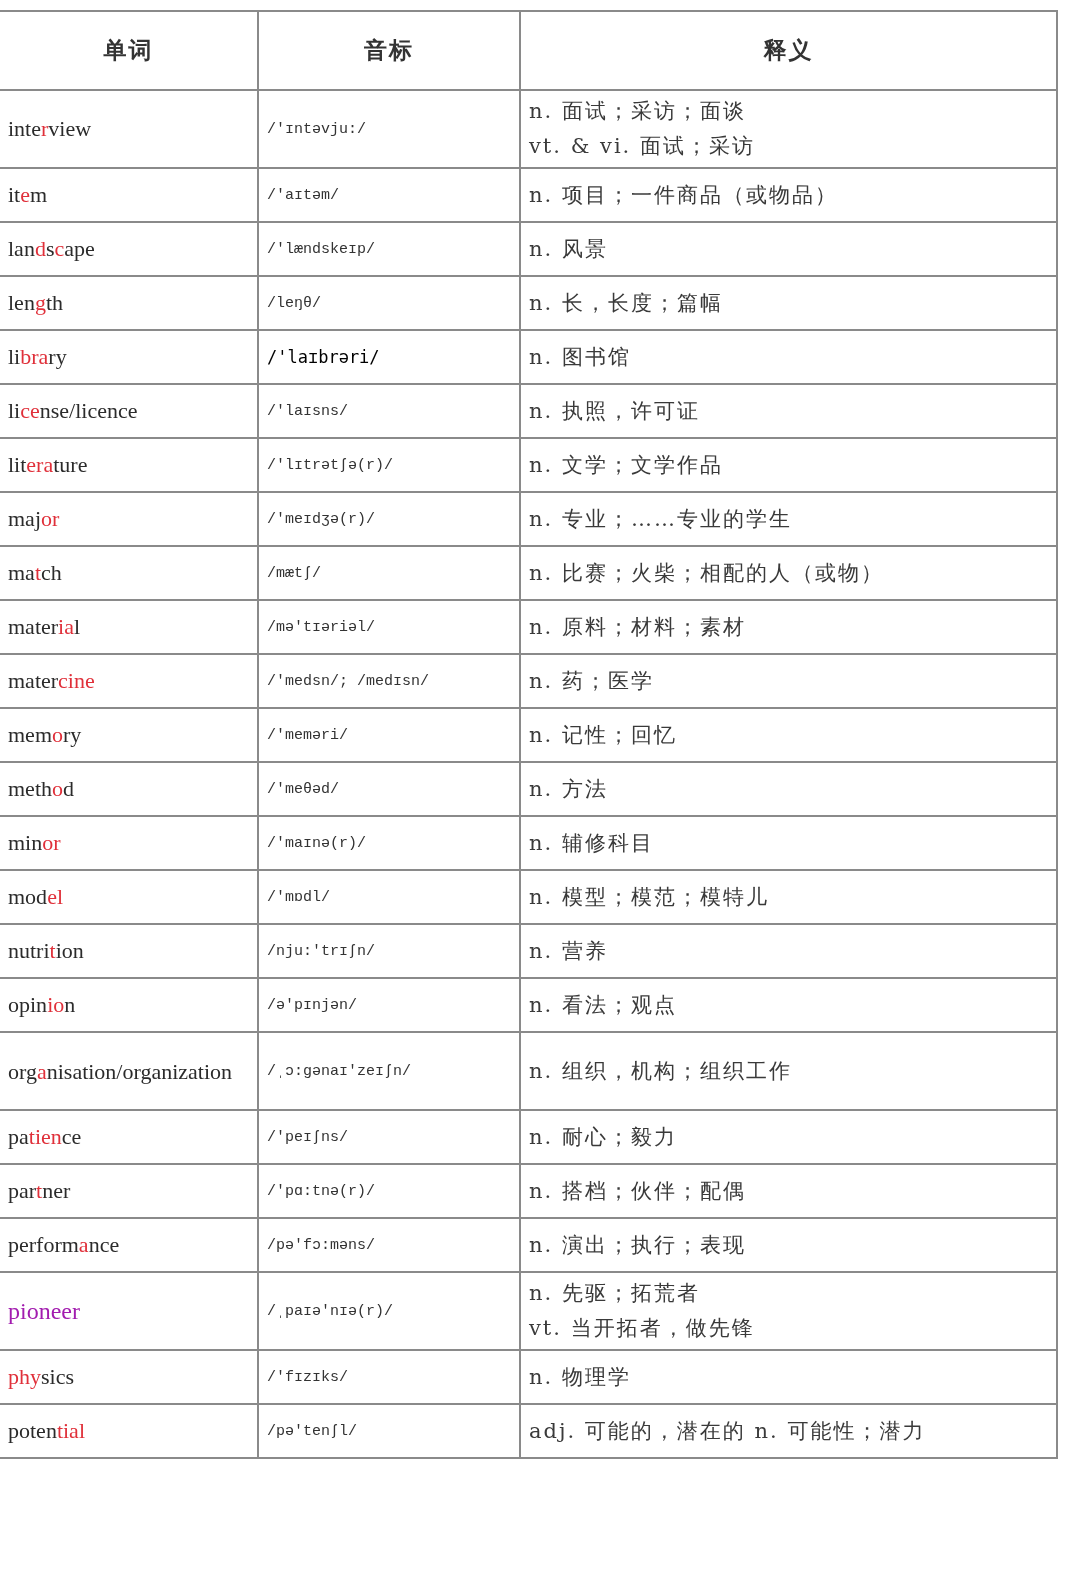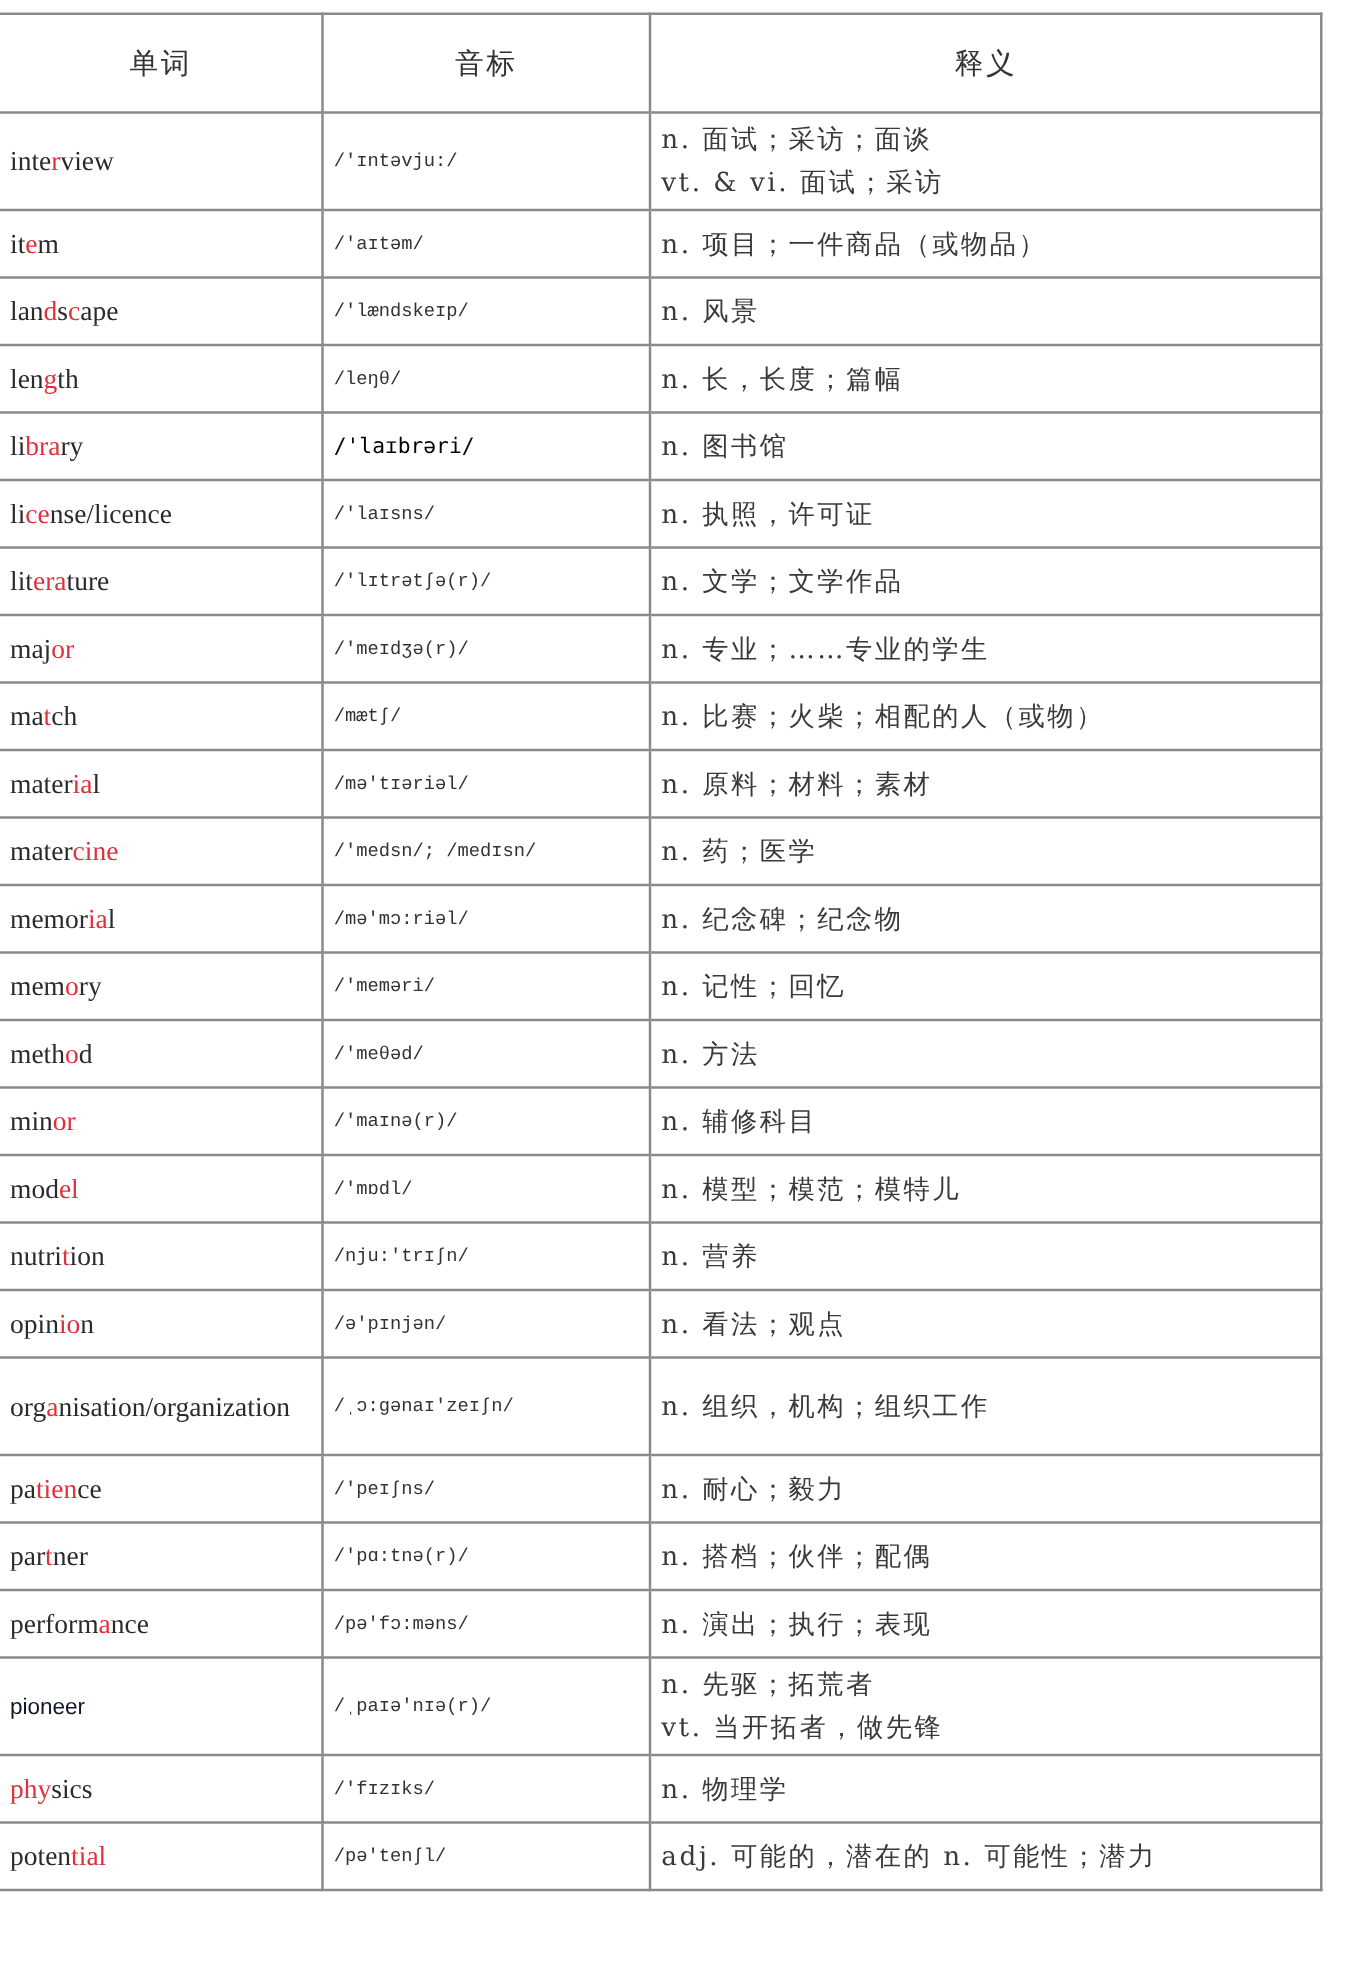--- a/index.html
+++ b/index.html
@@ -13,7 +13,7 @@
   table.vocab th, table.vocab td { border: 2px solid #8a8a8a; padding: 0 0 0 8px;
                 vertical-align: middle; text-align: left; font-weight: normal; }
   table.vocab th { height: 77px; text-align: center; padding: 0; font-size: 23px;
-                font-weight: normal; color: #333; font-family: "DejaVu Sans", sans-serif; letter-spacing: 2px; }
+                font-weight: bold; color: #333; font-family: "DejaVu Sans", sans-serif; letter-spacing: 2px; }
   td.word { font-size: 22px; color: #2b2b2b; margin-top: 19px; }
   td.word .hl { color: #e0303a; }
   td.word.mono { font-family: Liberation Sans, sans-serif; color: #0f172a; font-size: 18px; }

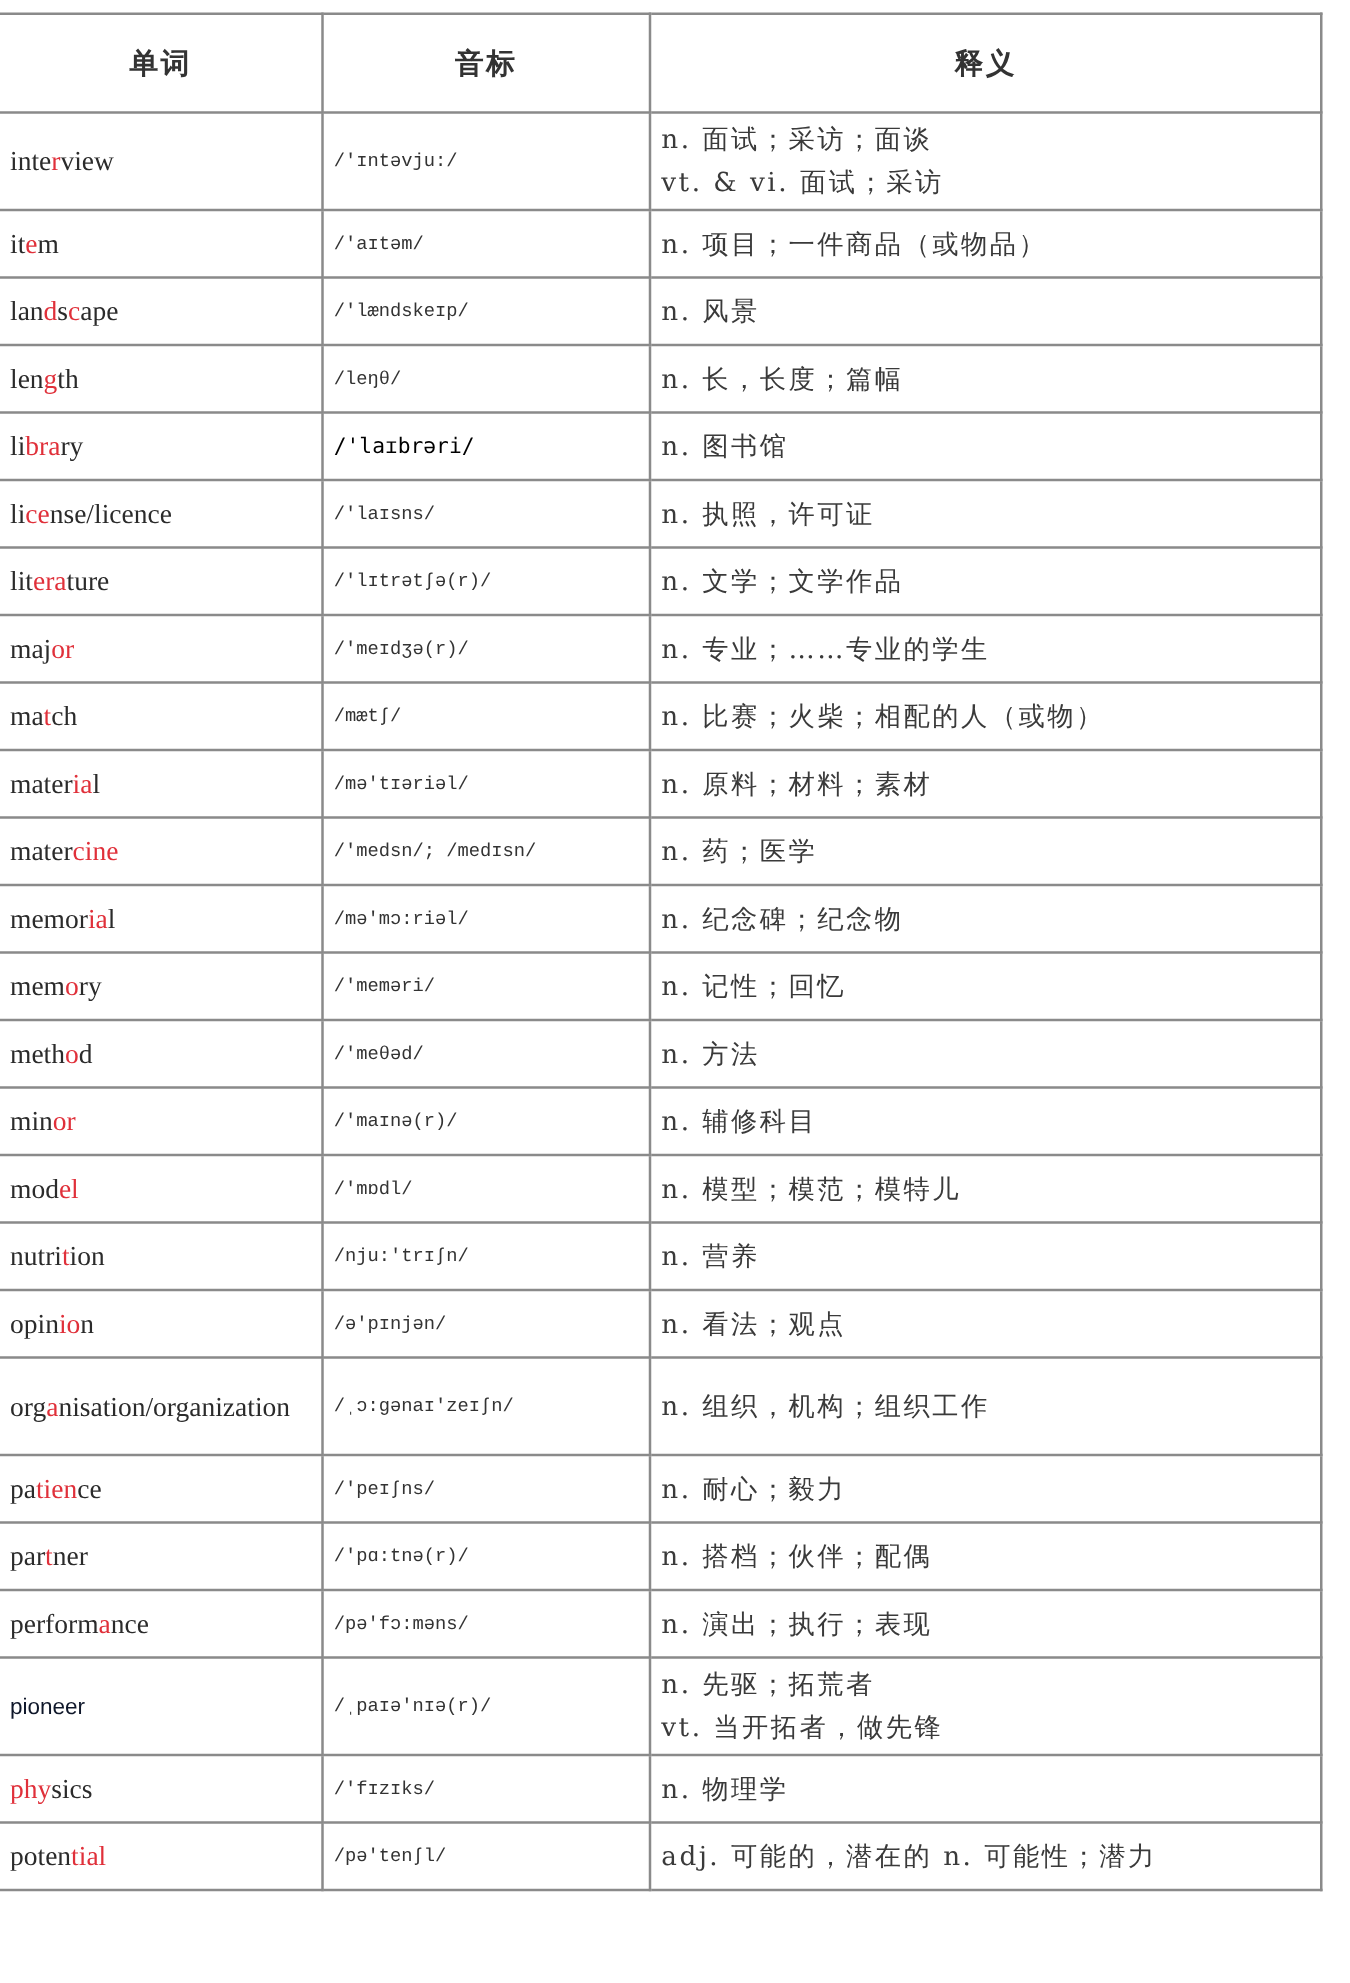--- a/index.html
+++ b/index.html
@@ -121,13 +121,6 @@
         </td>
       </tr>
       <tr class="r1">
-        <td class="word"><span>memor</span><span class="hl">ia</span><span>l</span></td>
-        <td class="phon">/mə'mɔ:riəl/</td>
-        <td class="def">
-          <span class="line">n. 纪念碑；纪念物</span>
-        </td>
-      </tr>
-      <tr class="r1">
         <td class="word"><span>mem</span><span class="hl">o</span><span>ry</span></td>
         <td class="phon">/'meməri/</td>
         <td class="def">

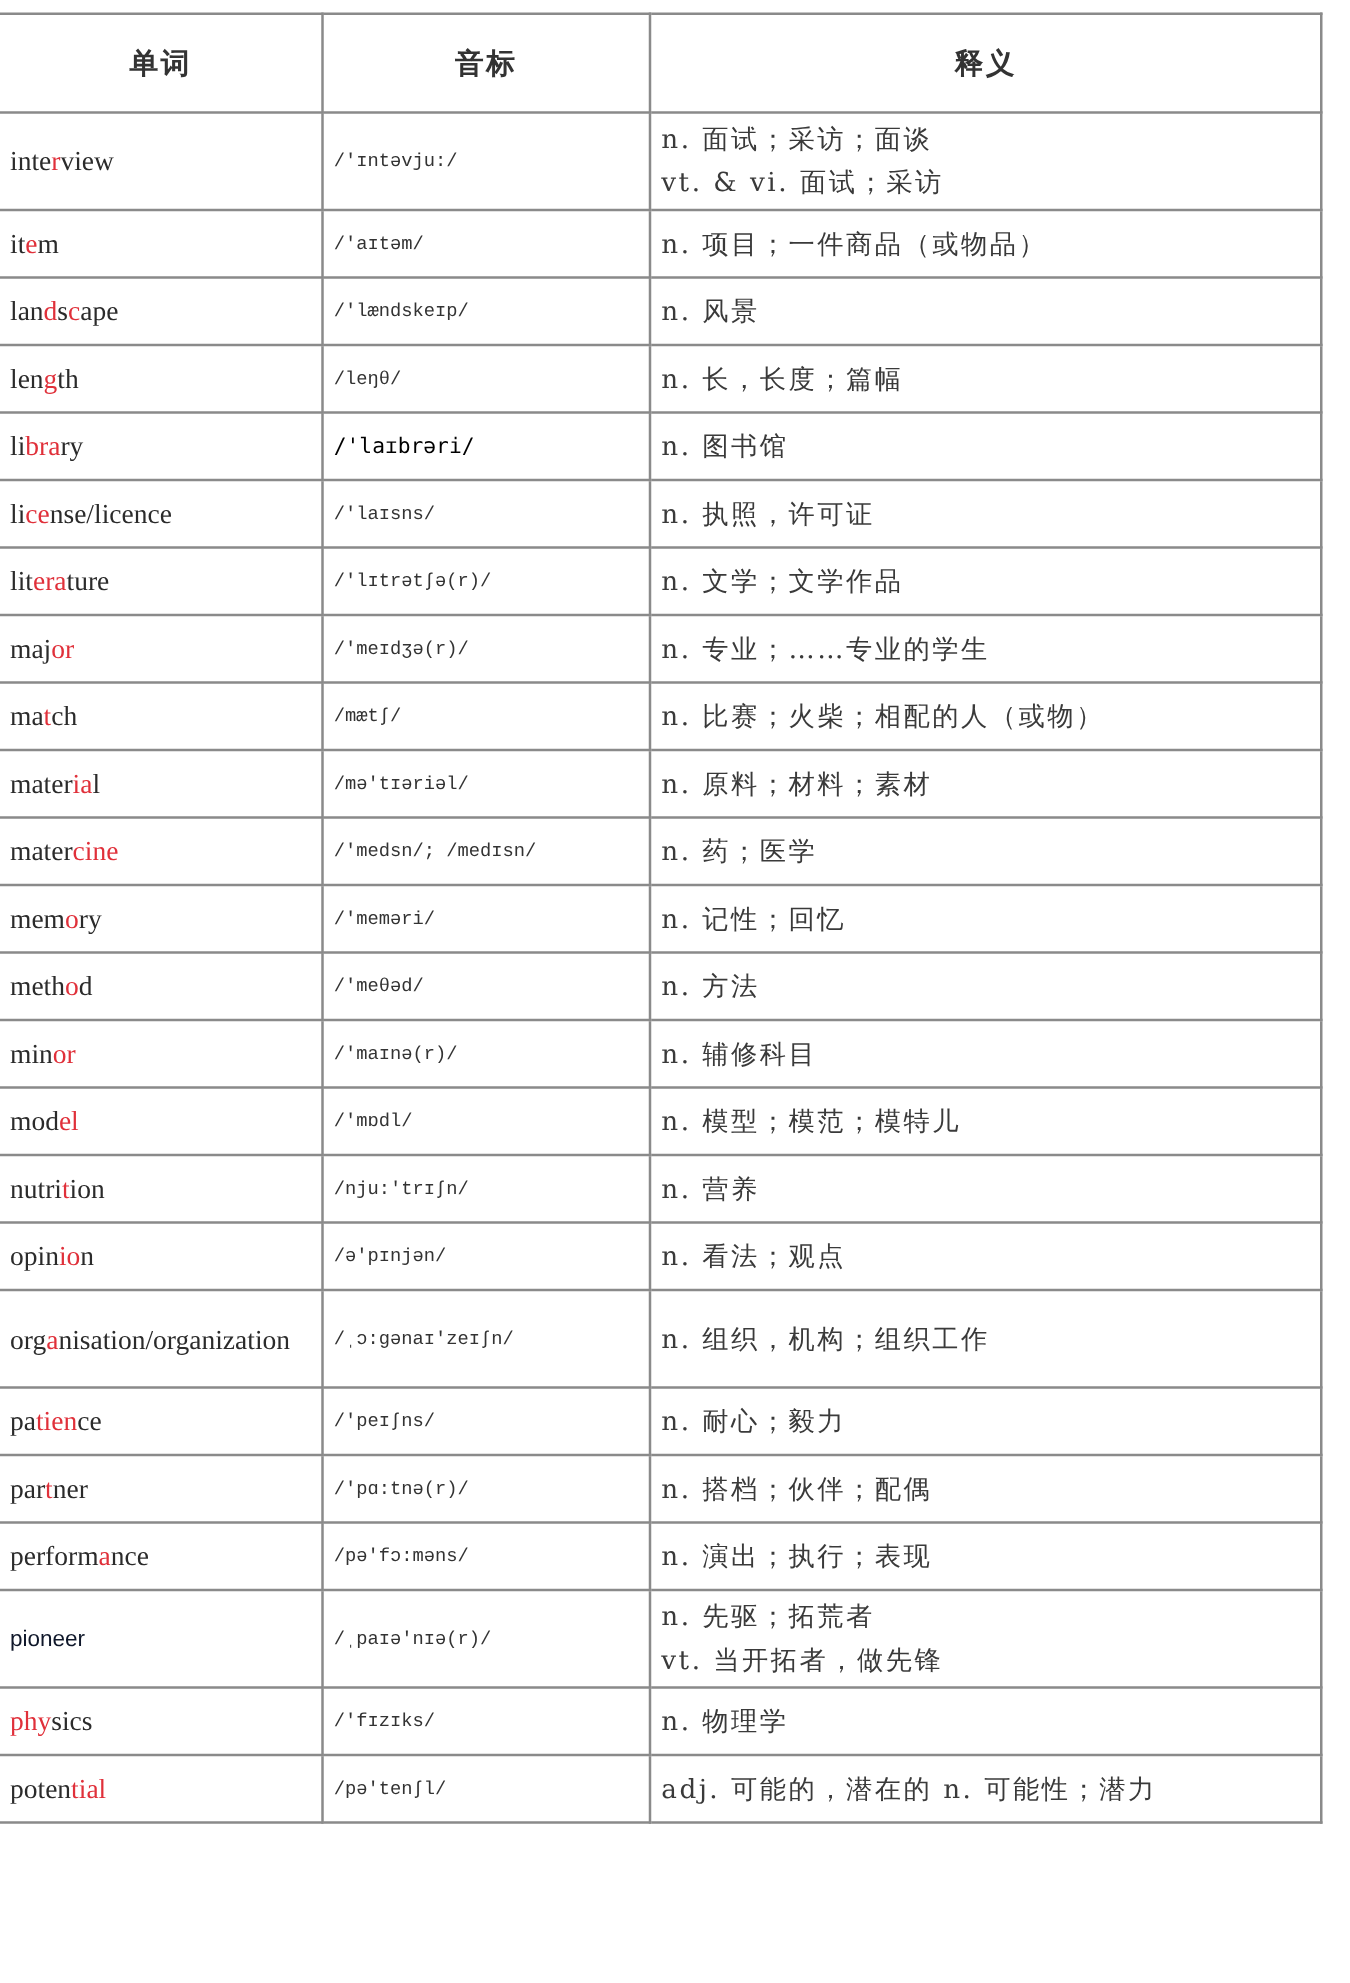--- a/index.html
+++ b/index.html
@@ -16,7 +16,7 @@
                 font-weight: bold; color: #333; font-family: "DejaVu Sans", sans-serif; letter-spacing: 2px; }
   td.word { font-size: 22px; color: #2b2b2b; margin-top: 19px; }
   td.word .hl { color: #e0303a; }
-  td.word.mono { font-family: Liberation Sans, sans-serif; color: #0f172a; font-size: 18px; }
+  td.word.mono { font-family: Liberation Serif, serif; color: #a21caf; font-size: 24px; }
   td.phon { font-size: 15px; color: #333; font-family: Liberation Mono, monospace; padding-left: 9px; }
   td.phon.mono { font-family: "DejaVu Sans Mono", monospace; font-size: 17px; font-weight: normal; color: #000; }
   td.def { font-size: 21px; color: #3a3a3a; padding-left: 9px; line-height: 35px;

